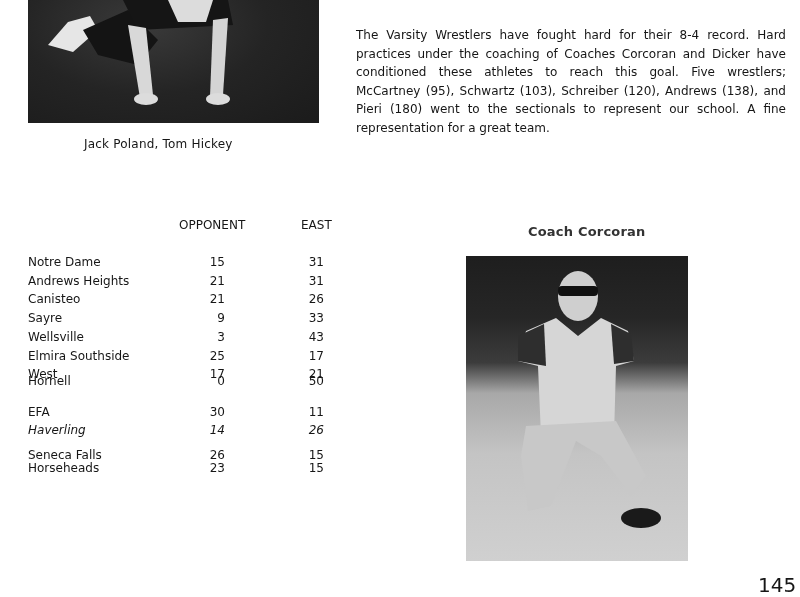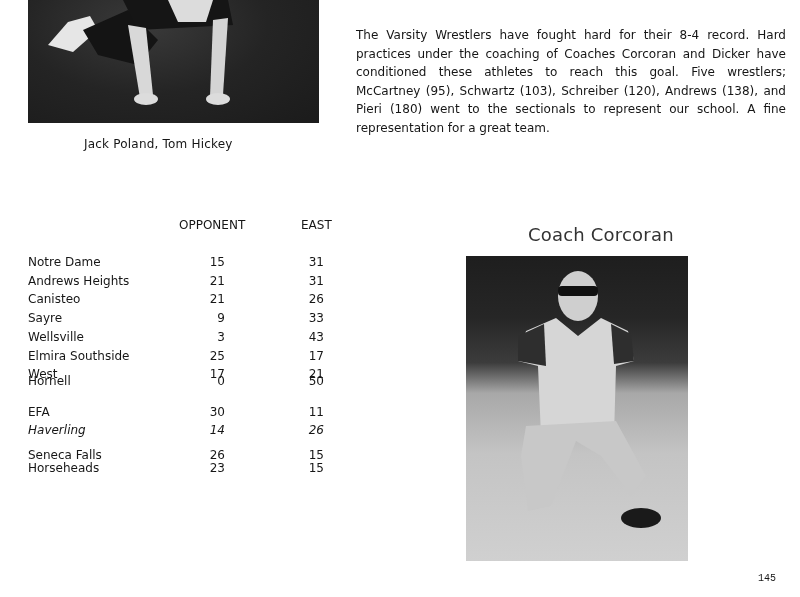--- a/index.html
+++ b/index.html
@@ -20,7 +20,7 @@
     }
     .caption { position: absolute; font-size: 12px; letter-spacing: 0.2px; }
     #caption-top { left: 84px; top: 137px; }
-    #caption-coach { left: 528px; top: 224px; font-size: 18px; color: #333; }
+    #caption-coach { left: 528px; top: 224px; font-size: 13px; color: #333; font-weight: bold; }
     #summary {
       position: absolute; left: 356px; top: 26px; width: 430px;
       font-size: 12px; line-height: 18.6px; text-align: justify; margin: 0;

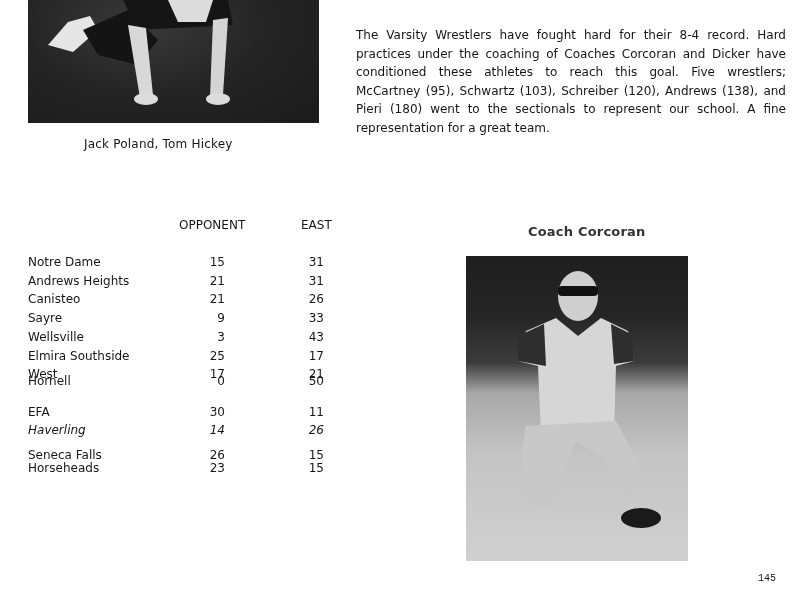--- a/index.html
+++ b/index.html
@@ -33,7 +33,7 @@
     #schedule .team { position: absolute; left: 0; }
     #schedule .opp { position: absolute; right: 133px; text-align: right; }
     #schedule .east { position: absolute; right: 34px; text-align: right; }
-    #page-number { position: absolute; left: 758px; top: 573px; font-size: 10px; font-family: Liberation Mono, monospace; }
+    #page-number { position: absolute; left: 758px; top: 573px; font-size: 20px; }
   </style>
 </head>
 <body>

